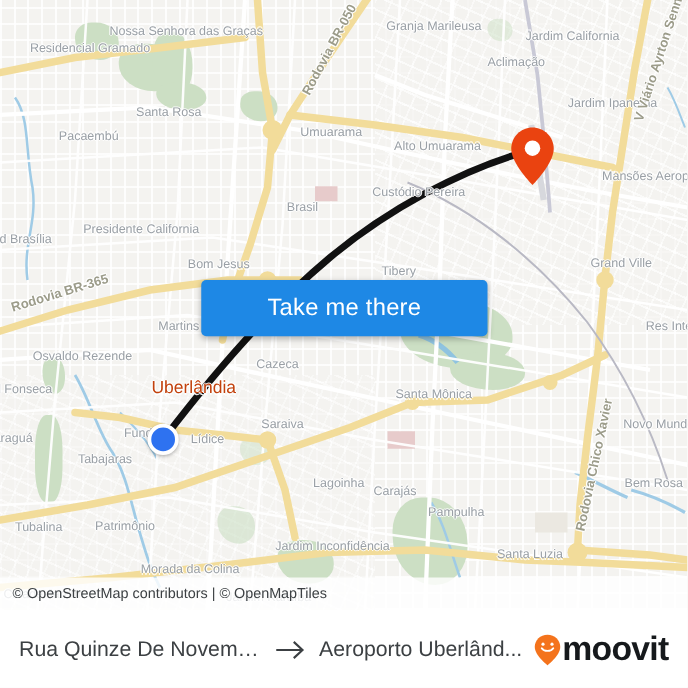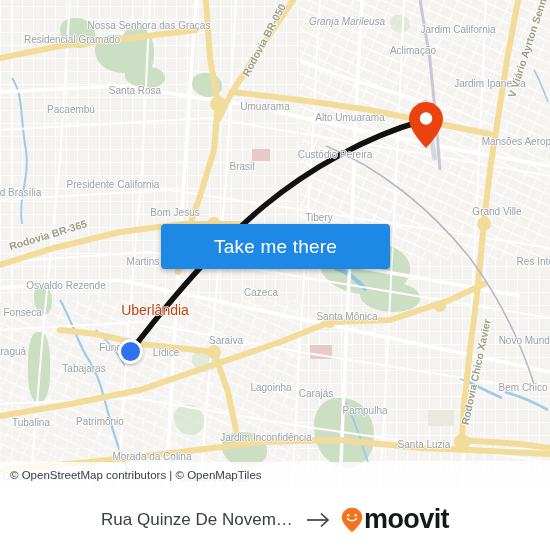--- a/index.html
+++ b/index.html
@@ -277,7 +277,7 @@
         <div class="lbl" style="left: 135px; top: 91px;">Santa Rosa</div>
         <div class="lbl" style="left: 71px; top: 110px;">Pacaembú</div>
         <div class="lbl" style="left: 265px; top: 107px;">Umuarama</div>
-        <div class="lbl" style="left: 347px; top: 22px; font-style: italic;">Granja Marileusa</div>
+        <div class="lbl" style="left: 347px; top: 22px;">Granja Marileusa</div>
         <div class="lbl" style="left: 458px; top: 30px;">Jardim California</div>
         <div class="lbl" style="left: 413px; top: 51px;">Aclimação</div>
         <div class="lbl" style="left: 490px; top: 84px;">Jardim Ipanema</div>

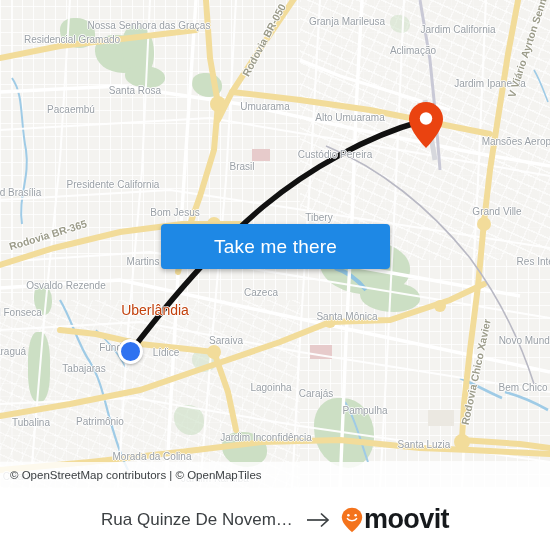--- a/index.html
+++ b/index.html
@@ -295,7 +295,7 @@
         <div class="lbl road" style="left: 528px; top: 45px; transform: translate(-50%, -50%) rotate(-72deg);">V Viário Ayrton Senna</div>
         <div class="lbl road" style="left: 476px; top: 372px; transform: translate(-50%, -50%) rotate(-78deg);">Rodovia Chico Xavier</div>
         <div class="lbl" style="left: 143px; top: 262px;">Martins</div>
-        <div class="lbl" style="left: 222px; top: 293px; margin-left: 39px;">Cazeca</div>
+        <div class="lbl" style="left: 222px; top: 293px;">Cazeca</div>
         <div class="lbl" style="left: 66px; top: 286px;">Osvaldo Rezende</div>
         <div class="lbl big" style="left: 155px; top: 310px;">Uberlândia</div>
         <div class="lbl" style="left: 347px; top: 317px;">Santa Mônica</div>

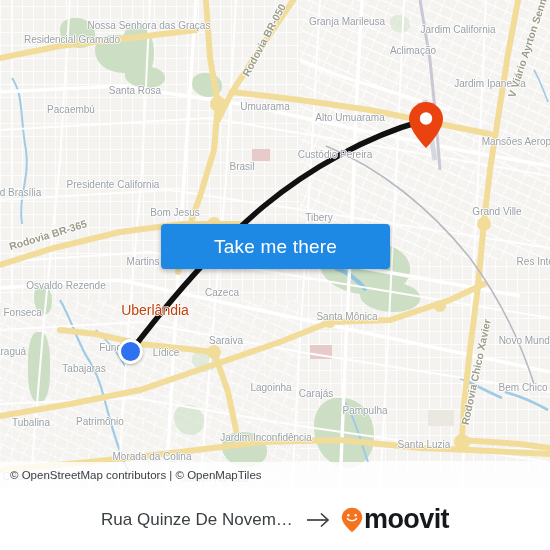--- a/index.html
+++ b/index.html
@@ -314,7 +314,7 @@
         <div class="lbl" style="left: 424px; top: 445px;">Santa Luzia</div>
         <div class="lbl" style="left: 152px; top: 457px;">Morada da Colina</div>
         <div class="lbl" style="left: 527px; top: 341px;">Novo Mundo</div>
-        <div class="lbl" style="left: 523px; top: 388px;">Bem Chico</div>
+        <div class="lbl" style="left: 523px; top: 388px;">Bem Rosa</div>
         <div class="lbl" style="left: 538px; top: 262px;">Res Integ</div>
         <div class="lbl" style="left: 35px; top: 477px;">Cidade Jardim</div>
         <div class="lbl" style="left: 215px; top: 479px;">Jardim Karaíba</div>

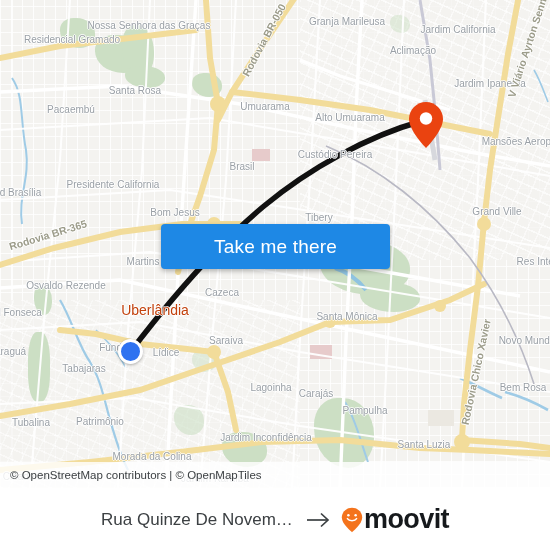--- a/index.html
+++ b/index.html
@@ -333,6 +333,7 @@
       <polyline points="15,2.5 22,9 15,15.5" fill="none" stroke="#3c4043" stroke-width="1.7"></polyline>
     </svg>
 
+    <div class="endpoint">Aeroporto Uberlând...</div>
 
     <div id="brand">
       <svg width="22" height="26" viewBox="0 0 22 26">

